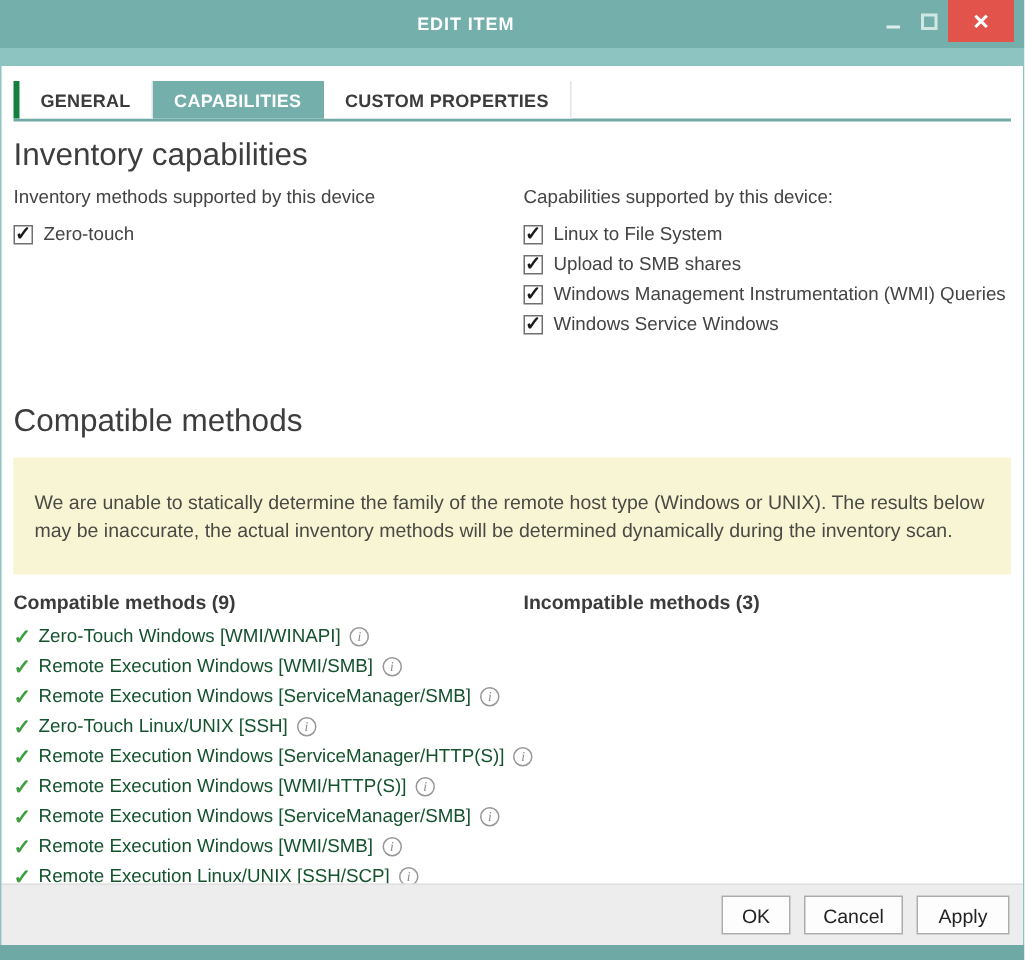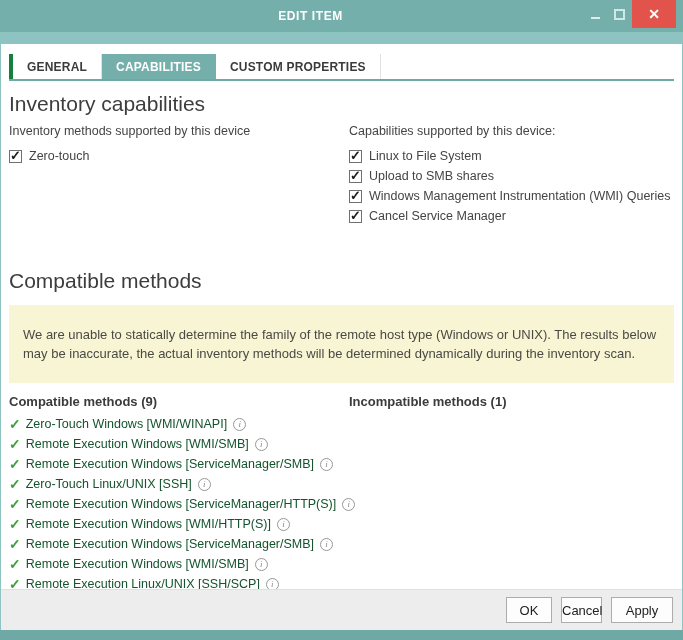--- a/index.html
+++ b/index.html
@@ -134,7 +134,7 @@
         </label>
         <label class="cb-row">
           <span class="cb-box checked"></span>
-          <span class="cb-label">Cancel Service Manager</span>
+          <span class="cb-label">Windows Service Windows</span>
         </label>
       </div>
     </div>

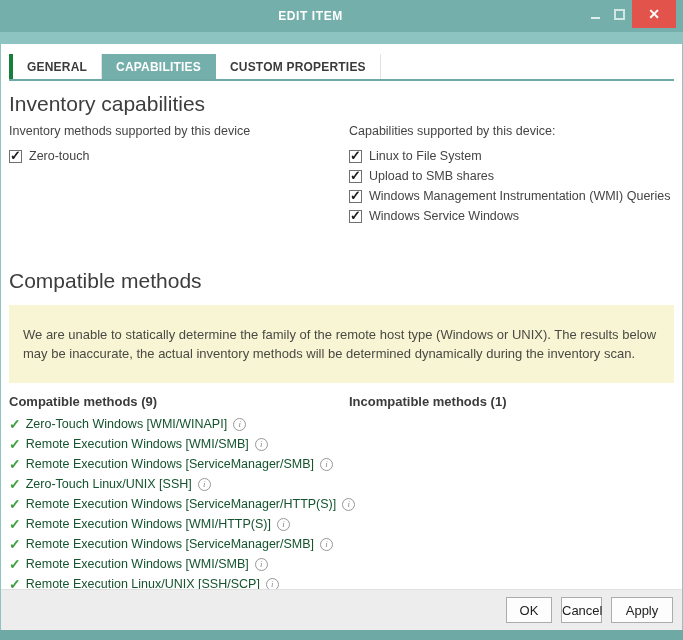--- a/index.html
+++ b/index.html
@@ -194,7 +194,7 @@
         </div>
       </div>
       <div class="col-right">
-        <div class="list-header">Incompatible methods (1)</div>
+        <div class="list-header">Incompatible methods (3)</div>
       </div>
     </div>
 

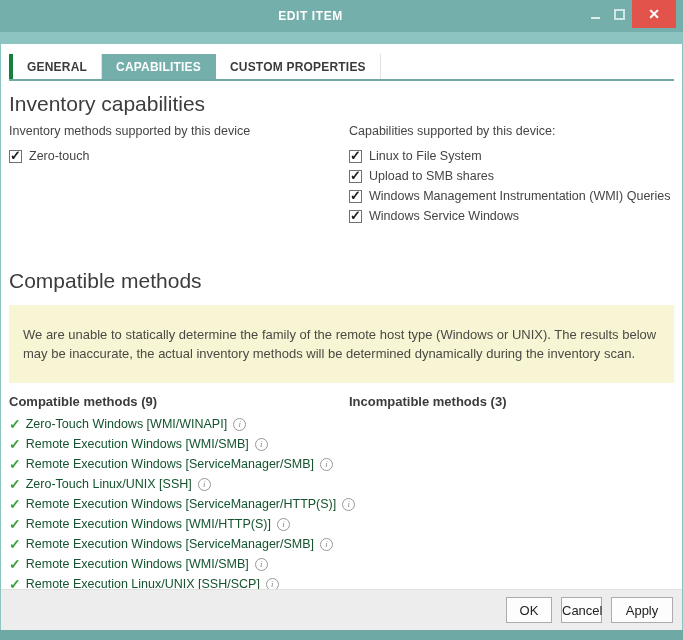--- a/index.html
+++ b/index.html
@@ -73,7 +73,7 @@
     display:flex; align-items:center; justify-content:flex-end; gap:9px; padding-right:9px; }
   .footer button { height:26px; background:#fdfdfd; border:1px solid #acacac;
     font-family:"Liberation Sans",sans-serif; font-size:13px; color:#222; cursor:pointer; }
-  .btn-ok { width:46px; } .btn-cancel { width:41px; } .btn-apply { width:62px; }
+  .btn-ok { width:46px; } .btn-cancel { width:66px; } .btn-apply { width:62px; }
 
   .bottombar { position:absolute; top:630px; left:0; width:683px; height:10px; background:#6fa9a6; }
 </style>

